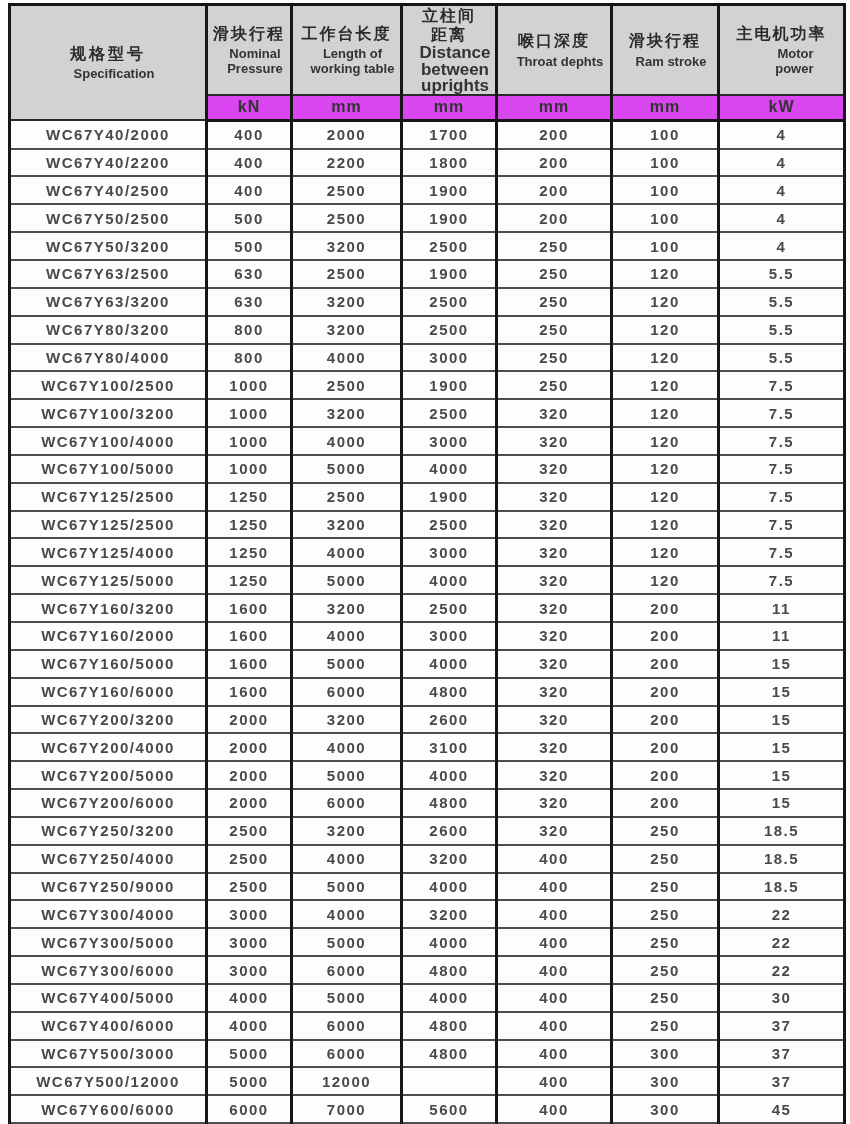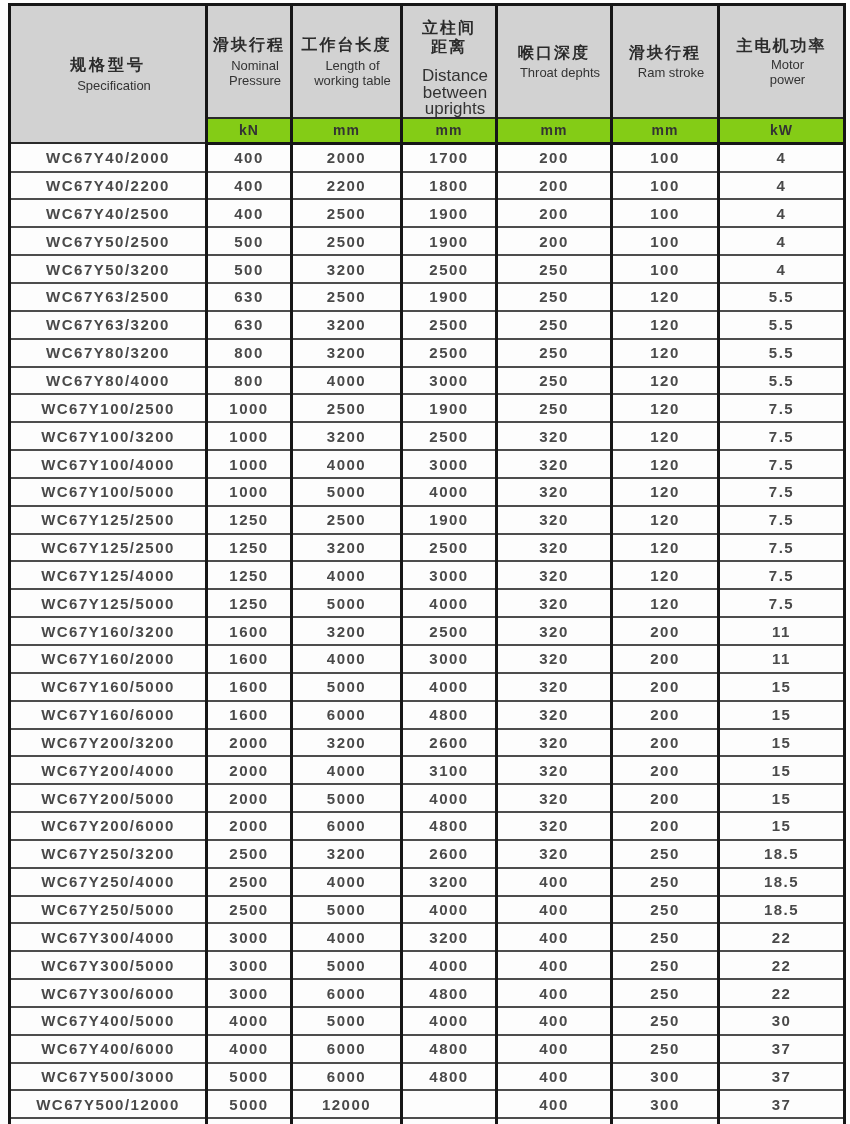--- a/index.html
+++ b/index.html
@@ -62,7 +62,7 @@
   }
   
   th.c0 .zh { letter-spacing: 3px; }
-  th.c3 .zh { max-width: 58px; margin: 12px auto; line-height: 1.2; }
+  th.c3 .zh { max-width: 58px; margin: 0 auto; line-height: 1.2; }
   th.c3 .en {
     font-size: 17px;
     line-height: 0.95;

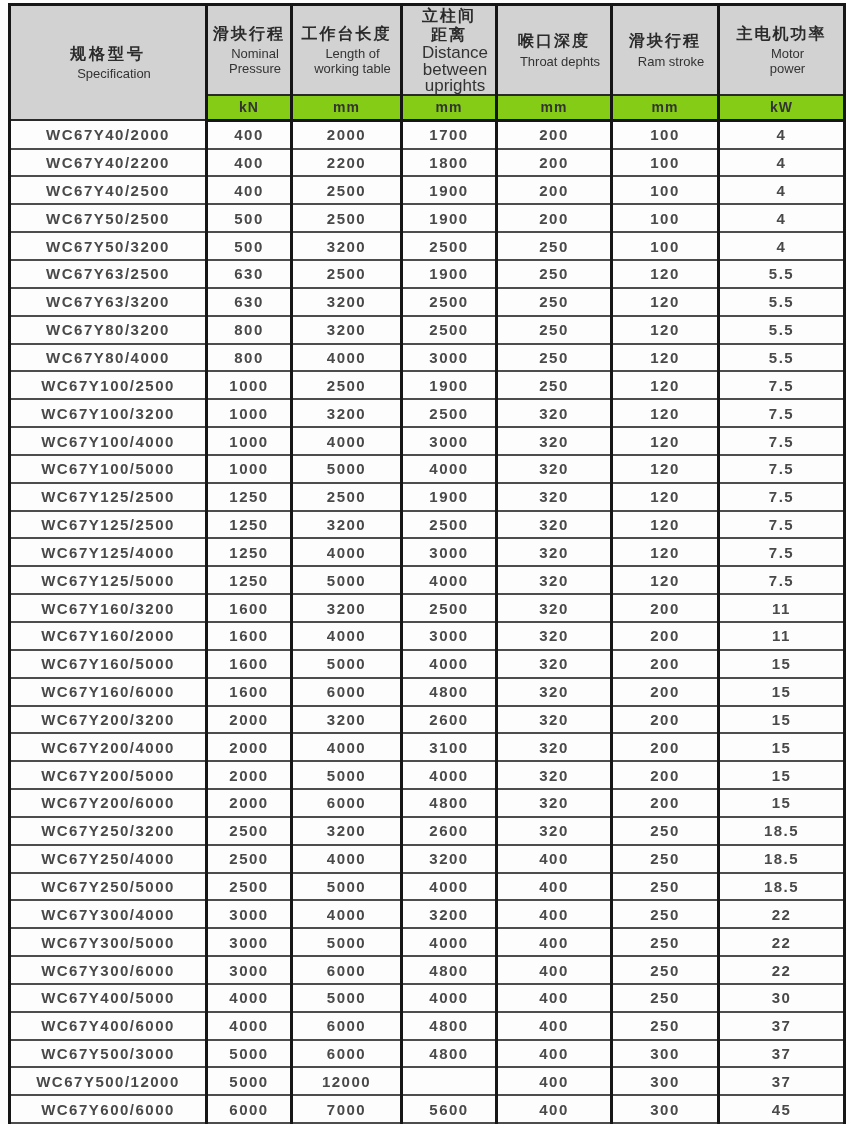--- a/index.html
+++ b/index.html
@@ -54,7 +54,7 @@
   }
   thead th .en {
     font-size: 13px;
-    font-weight: 400;
+    font-weight: 700;
     color: #333333;
     line-height: 1.15;
     margin-top: 3px;

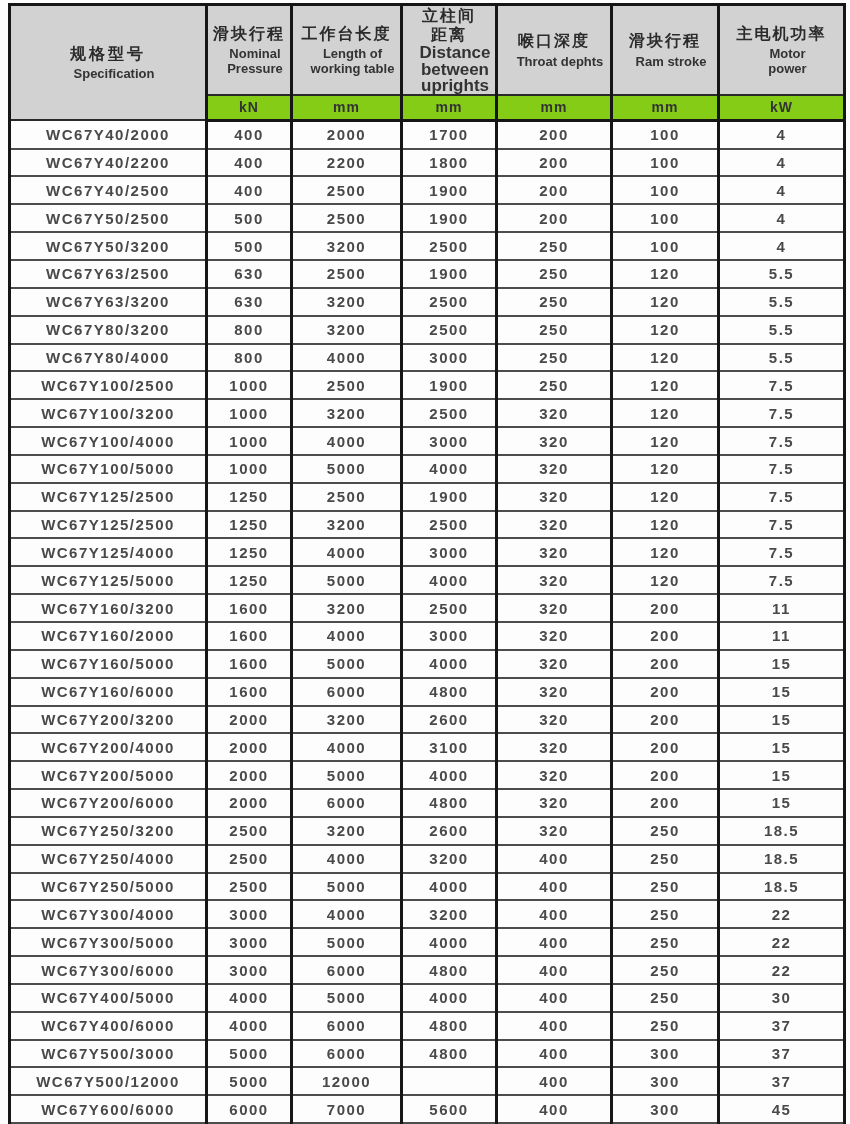--- a/index.html
+++ b/index.html
@@ -69,7 +69,7 @@
     letter-spacing: 0;
     margin-top: 1px;
   }
-  th.c6 .en { max-width: 52px; margin: 2px auto 0; }
+  th.c6 .en { max-width: 52px; margin: 2px auto 0; text-align: right; }
   tbody td {
     height: 25.85px;
     background: #fdfdfd;

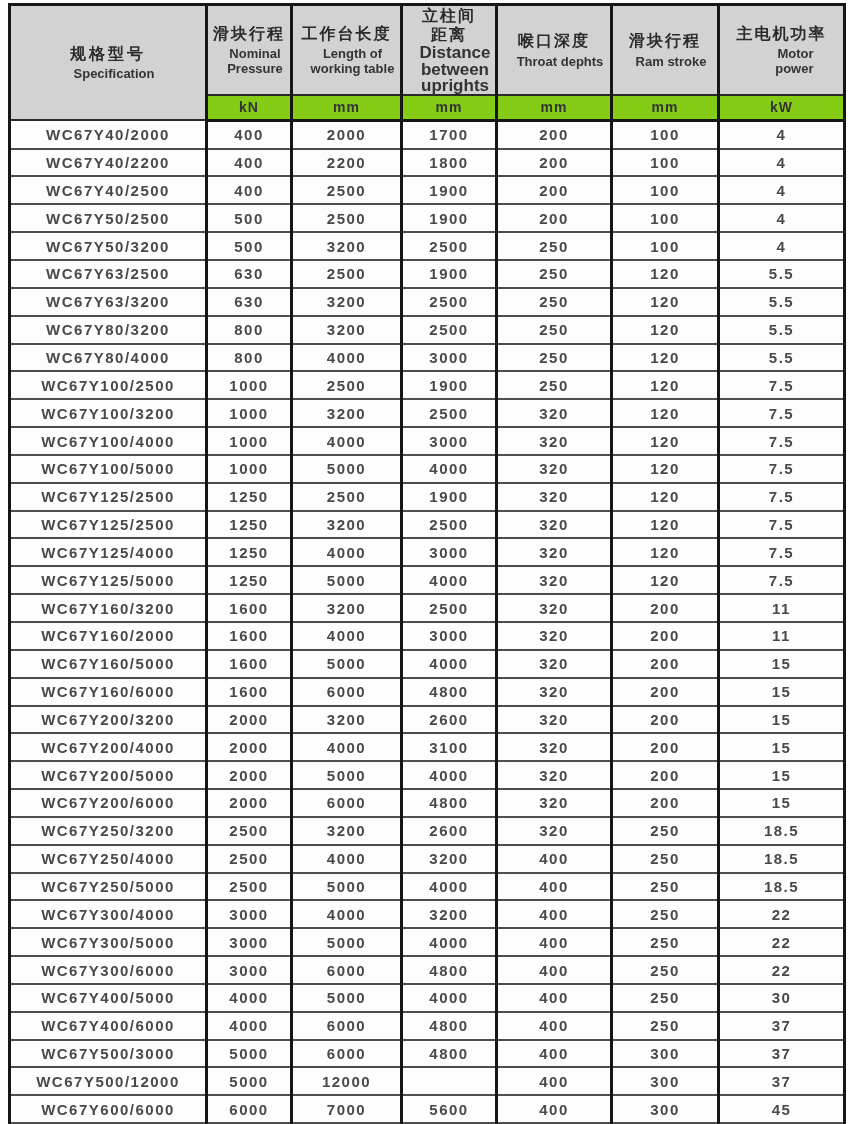--- a/index.html
+++ b/index.html
@@ -37,9 +37,9 @@
   }
   thead tr.units-row th {
     height: 23px;
-    background: #84cc16;
+    background: #d946ef;
     border-bottom: 3px solid #161616;
-    font-size: 14px;
+    font-size: 16px;
     font-weight: 700;
     color: #333333;
     letter-spacing: 1px;

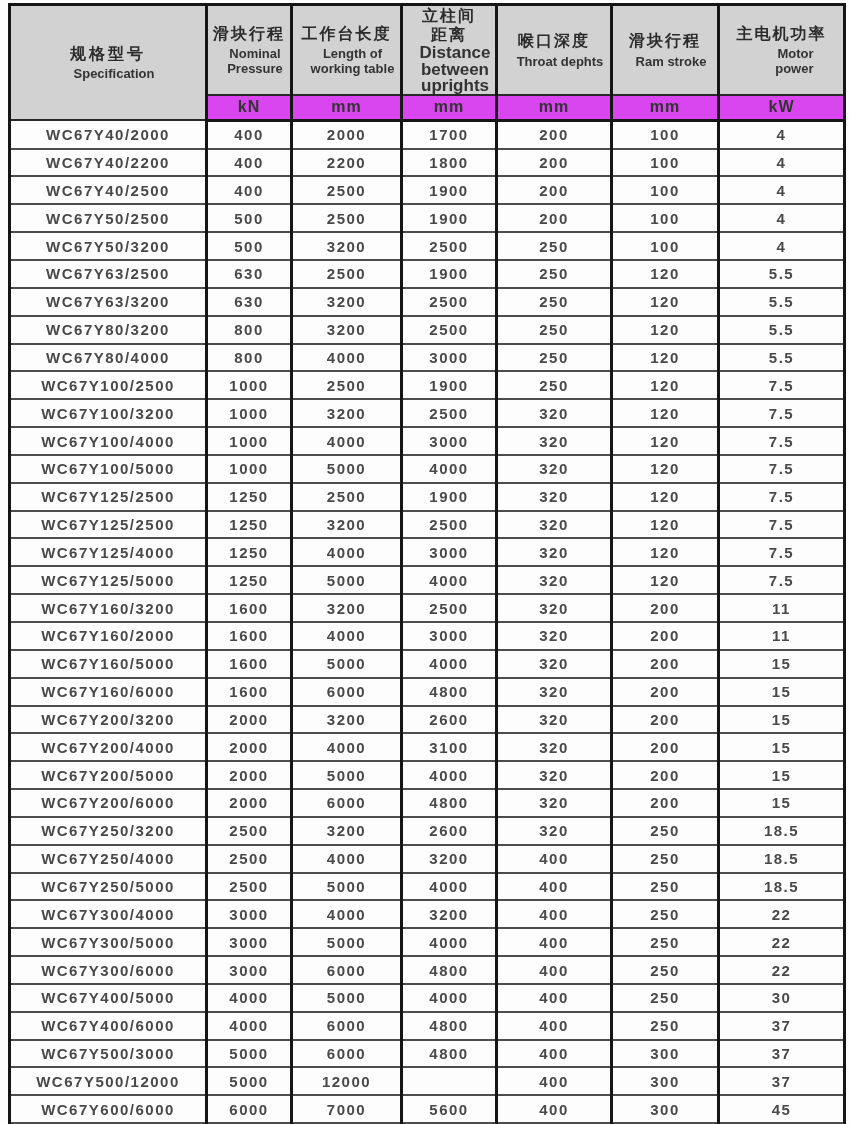--- a/index.html
+++ b/index.html
@@ -408,7 +408,7 @@
   </tr>
 
   <tr>
-    <td>WC67Y250/5000</td>
+    <td>WC67Y250/9000</td>
     <td>2500</td>
     <td>5000</td>
     <td>4000</td>

